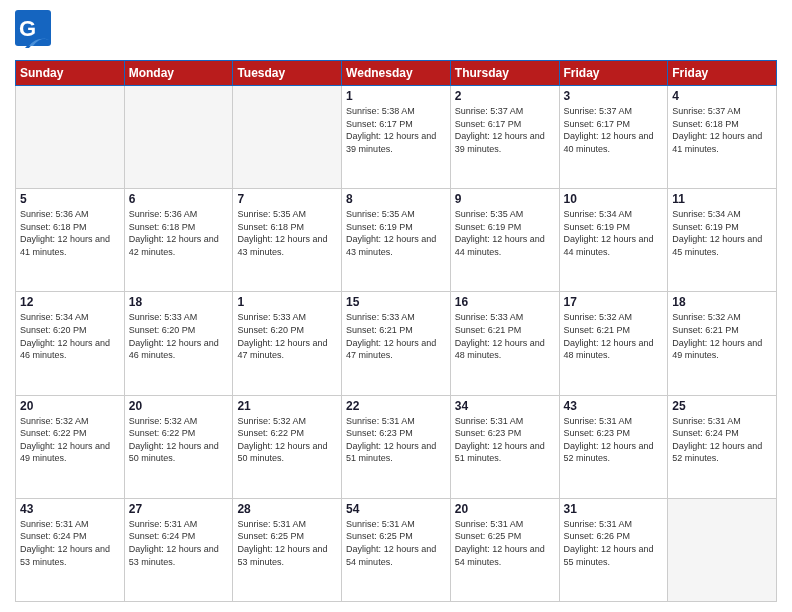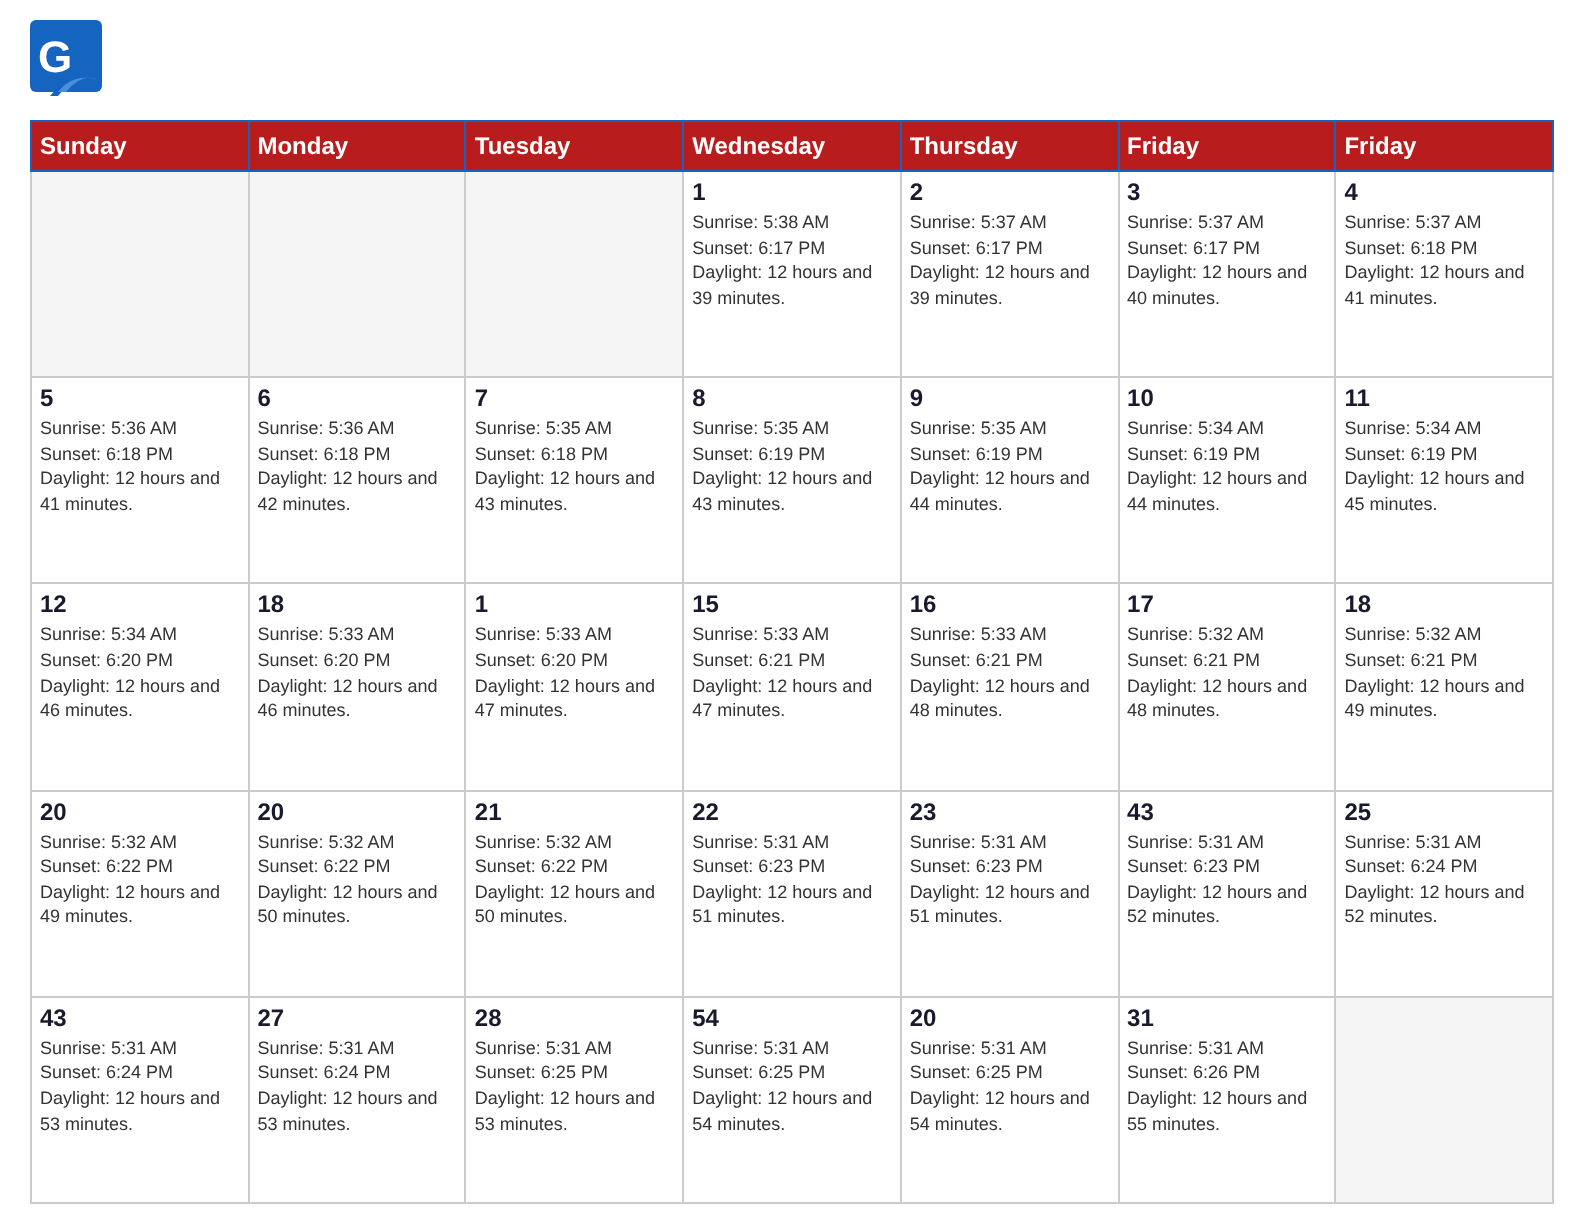--- a/index.html
+++ b/index.html
@@ -243,7 +243,7 @@
             <div class="cell-text">Sunrise: 5:31 AM<br>Sunset: 6:23 PM<br>Daylight: 12 hours and 51 minutes.</div>
           </td>
           <td>
-            <span class="day-num">23</span>
+            <span class="day-num">34</span>
             <div class="cell-text">Sunrise: 5:31 AM<br>Sunset: 6:23 PM<br>Daylight: 12 hours and 51 minutes.</div>
           </td>
           <td>

